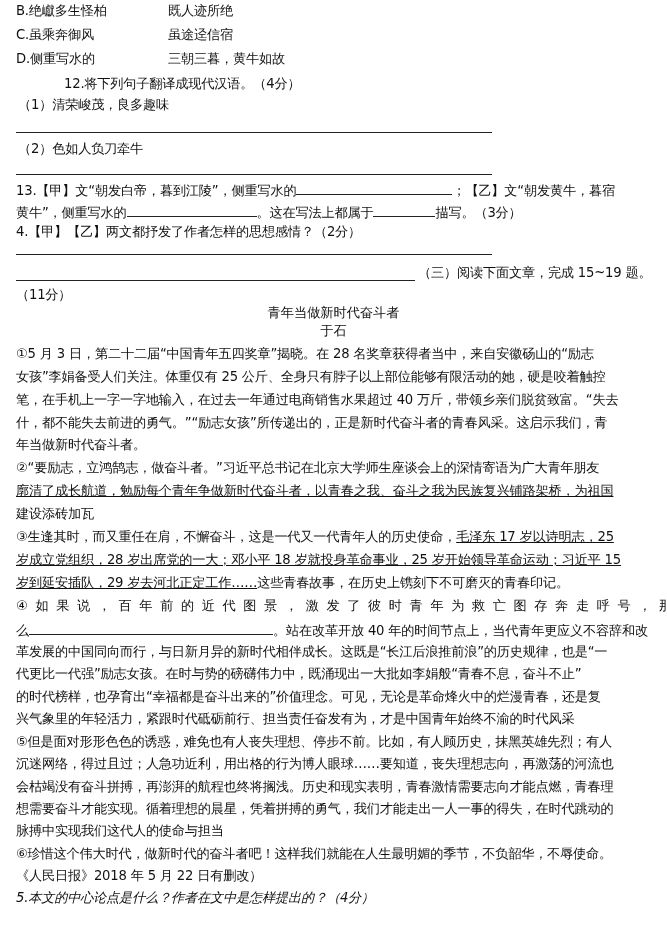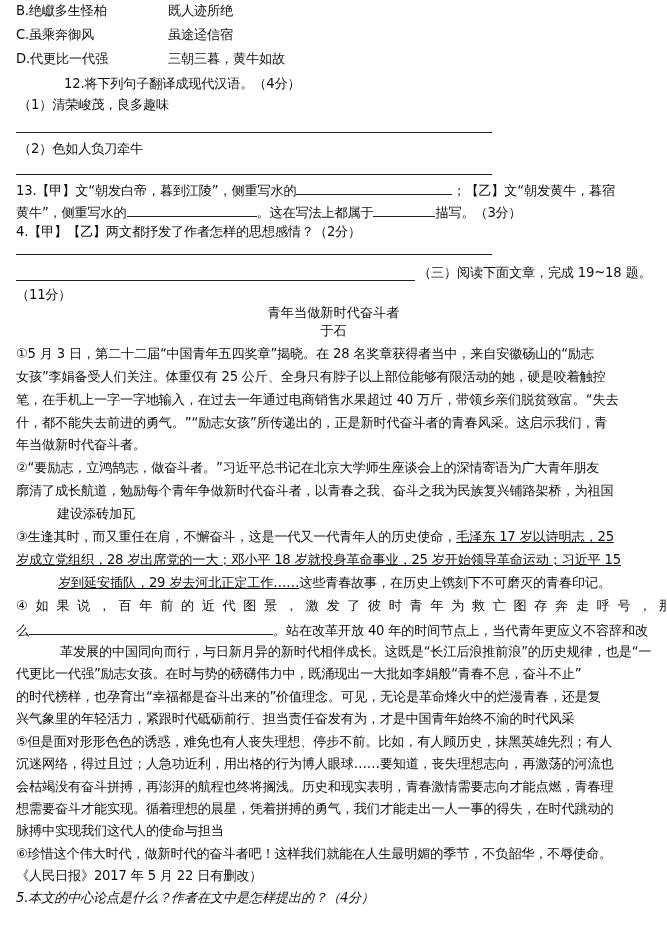--- a/index.html
+++ b/index.html
@@ -28,7 +28,7 @@
 <div class="ln" style="top:26px;left:168px;">虽途迳信宿</div>
 
 <div class="ln" style="top:50px;">
-  <span>D.</span><span>代更比一代强</span>
+  <span>D.</span><span>侧重写水的</span>
 </div>
 <div class="ln" style="top:50px;left:168px;">三朝三暮，黄牛如故</div>
 

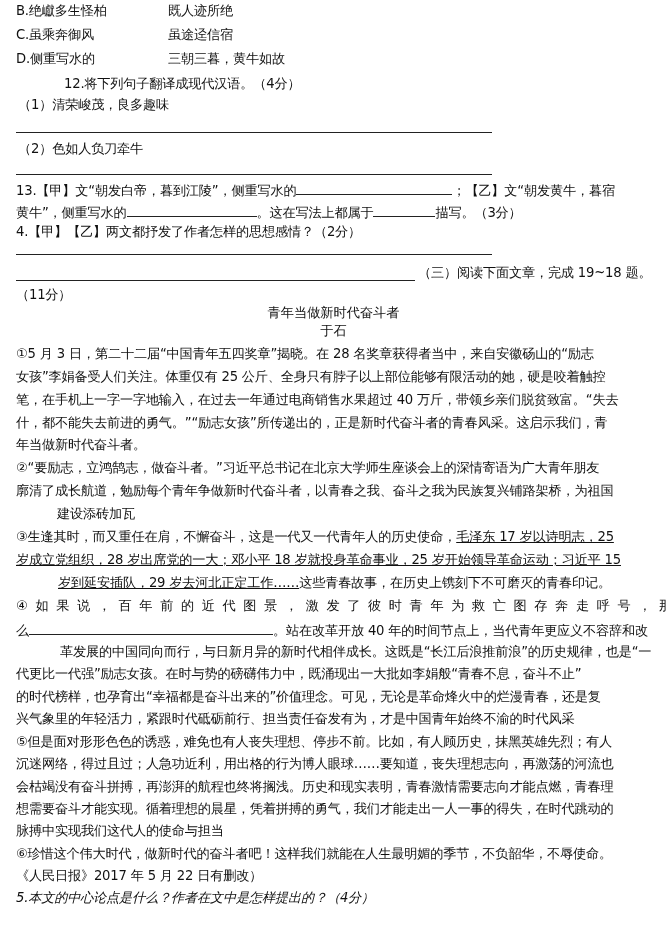--- a/index.html
+++ b/index.html
@@ -49,7 +49,7 @@
 <div class="rule" style="top:254px;width:476px;"></div>
 
 <div class="rule" style="top:280px;width:399px;"></div>
-<div class="ln" style="top:264px;left:418px;">（三）阅读下面文章，完成 19~18 题。</div>
+<div class="ln" style="top:264px;left:418px;">（三）阅读下面文章，完成 15~19 题。</div>
 <div class="ln" style="top:286px;">（11分）</div>
 
 <div class="center" style="top:304px;">青年当做新时代奋斗者</div>

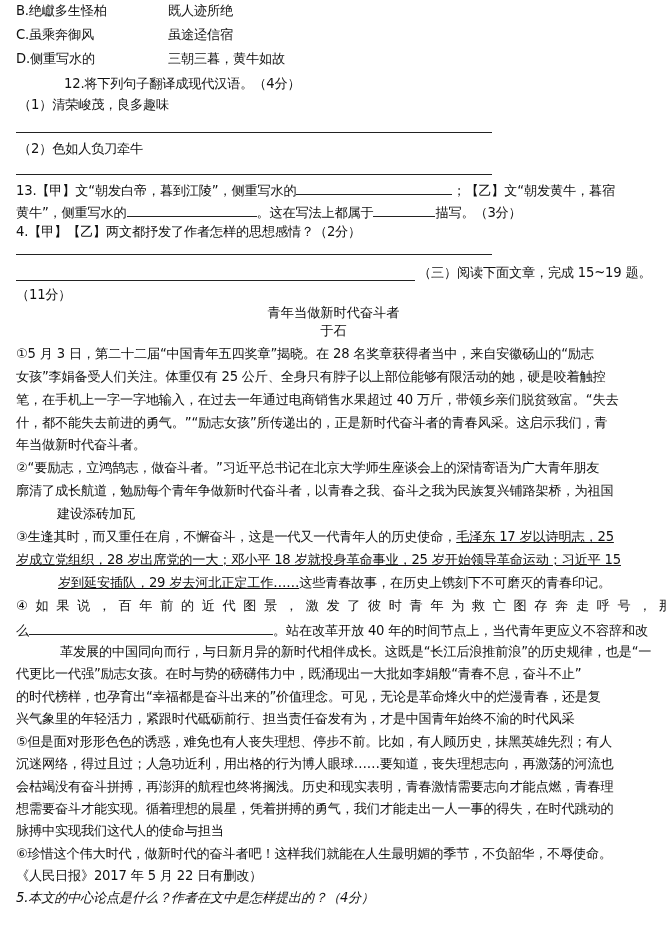--- a/index.html
+++ b/index.html
@@ -62,7 +62,7 @@
 <div class="ln" style="top:436px;">年当做新时代奋斗者。</div>
 
 <div class="ln" style="top:459px;text-align:center;">②“要励志，立鸿鹄志，做奋斗者。”习近平总书记在北京大学师生座谈会上的深情寄语为广大青年朋友</div>
-<div class="ln" style="top:482px;">廓清了成长航道，勉励每个青年争做新时代奋斗者，以青春之我、奋斗之我为民族复兴铺路架桥，为祖国</div>
+<div class="ln" style="top:482px;text-decoration:underline;">廓清了成长航道，勉励每个青年争做新时代奋斗者，以青春之我、奋斗之我为民族复兴铺路架桥，为祖国</div>
 <div class="ln" style="top:505px;margin-left:41px;">建设添砖加瓦</div>
 
 <div class="ln" style="top:528px;">

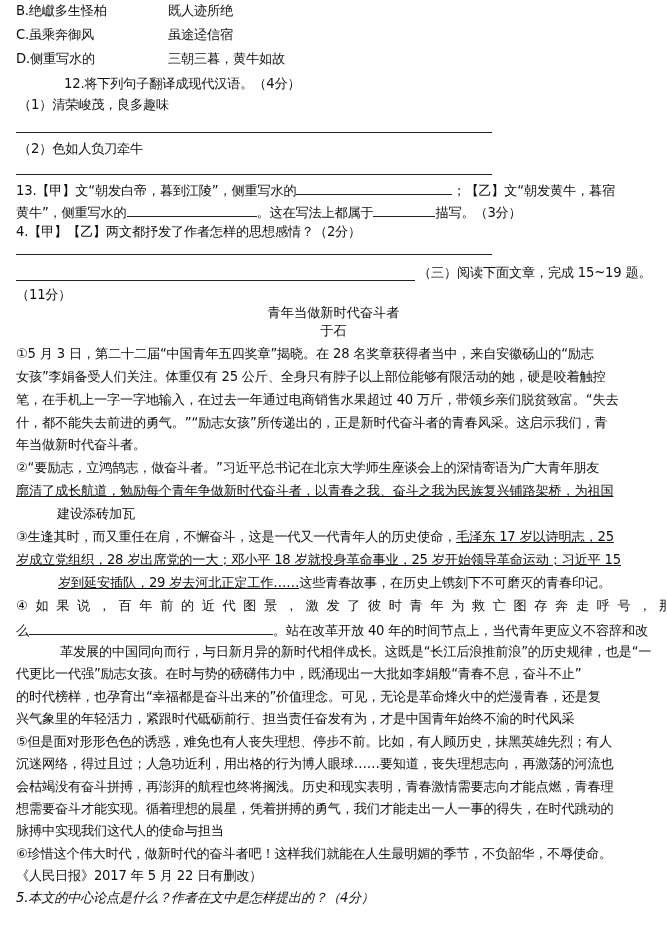--- a/index.html
+++ b/index.html
@@ -63,7 +63,7 @@
 
 <div class="ln" style="top:459px;text-align:center;">②“要励志，立鸿鹄志，做奋斗者。”习近平总书记在北京大学师生座谈会上的深情寄语为广大青年朋友</div>
 <div class="ln" style="top:482px;text-decoration:underline;">廓清了成长航道，勉励每个青年争做新时代奋斗者，以青春之我、奋斗之我为民族复兴铺路架桥，为祖国</div>
-<div class="ln" style="top:505px;margin-left:41px;">建设添砖加瓦</div>
+<div class="ln" style="top:505px;">建设添砖加瓦</div>
 
 <div class="ln" style="top:528px;">
   <span>③生逢其时，而又重任在肩，不懈奋斗，这是一代又一代青年人的历史使命，</span><span class="ul">毛泽东 17 岁以诗明志，25</span>

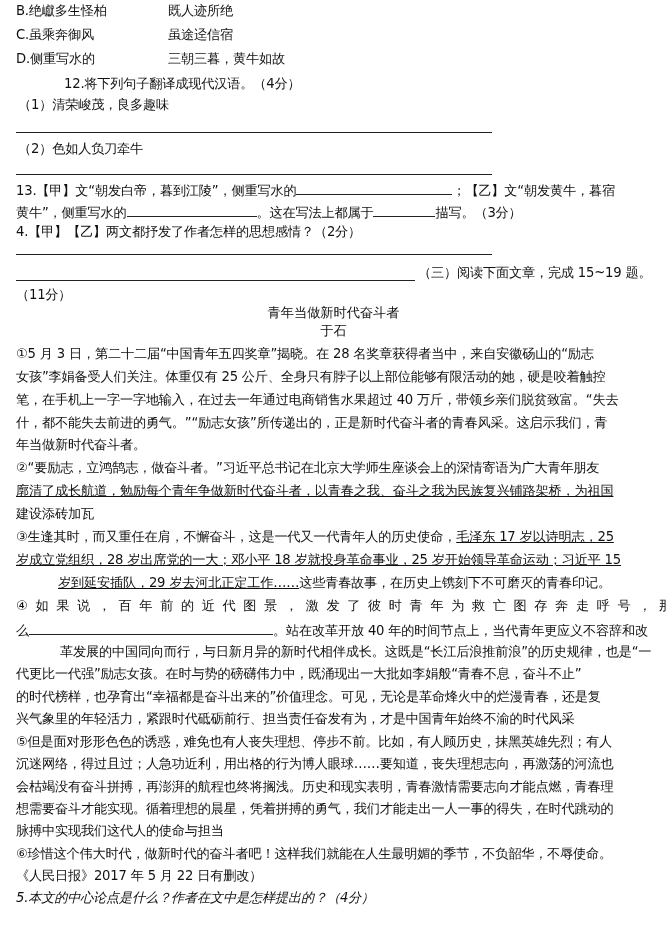--- a/index.html
+++ b/index.html
@@ -69,7 +69,7 @@
   <span>③生逢其时，而又重任在肩，不懈奋斗，这是一代又一代青年人的历史使命，</span><span class="ul">毛泽东 17 岁以诗明志，25</span>
 </div>
 <div class="ln ul" style="top:551px;">岁成立党组织，28 岁出席党的一大；邓小平 18 岁就投身革命事业，25 岁开始领导革命运动；习近平 15</div>
-<div class="ln" style="top:574px;margin-left:42px;">
+<div class="ln" style="top:574px;">
   <span class="ul">岁到延安插队，29 岁去河北正定工作……</span><span>这些青春故事，在历史上镌刻下不可磨灭的青春印记。</span>
 </div>
 

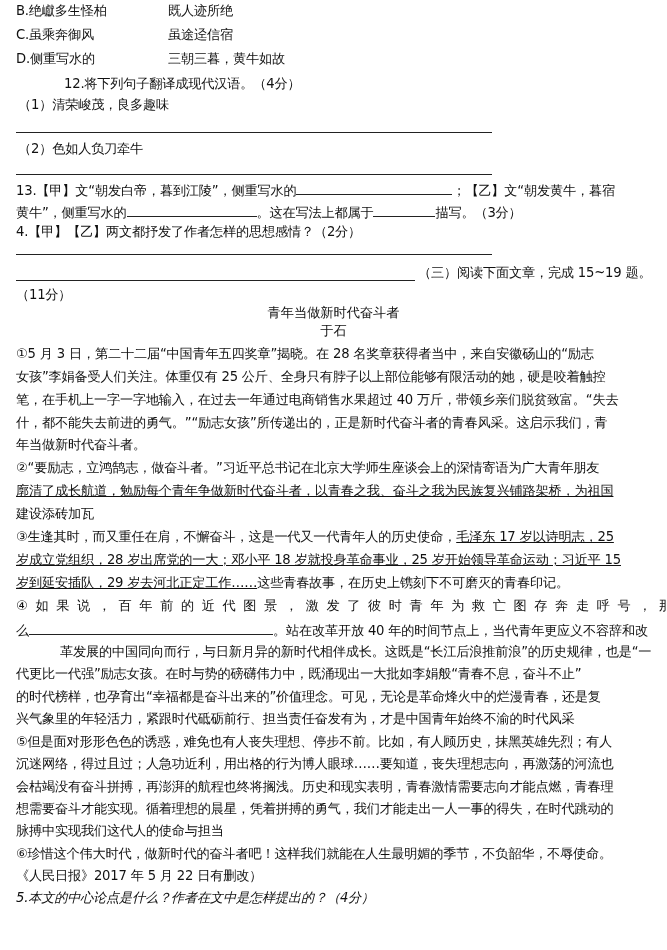--- a/index.html
+++ b/index.html
@@ -77,7 +77,7 @@
 <div class="ln" style="top:620px;">
   <span>么</span><span class="blank" style="width:244px;"></span><span>。站在改革开放 40 年的时间节点上，当代青年更应义不容辞和改</span>
 </div>
-<div class="ln" style="top:643px;margin-left:44px;">革发展的中国同向而行，与日新月异的新时代相伴成长。这既是“长江后浪推前浪”的历史规律，也是“一</div>
+<div class="ln" style="top:643px;">革发展的中国同向而行，与日新月异的新时代相伴成长。这既是“长江后浪推前浪”的历史规律，也是“一</div>
 <div class="ln" style="top:665px;">代更比一代强”励志女孩。在时与势的磅礴伟力中，既涌现出一大批如李娟般“青春不息，奋斗不止”</div>
 <div class="ln" style="top:688px;">的时代榜样，也孕育出“幸福都是奋斗出来的”价值理念。可见，无论是革命烽火中的烂漫青春，还是复</div>
 <div class="ln" style="top:710px;">兴气象里的年轻活力，紧跟时代砥砺前行、担当责任奋发有为，才是中国青年始终不渝的时代风采</div>

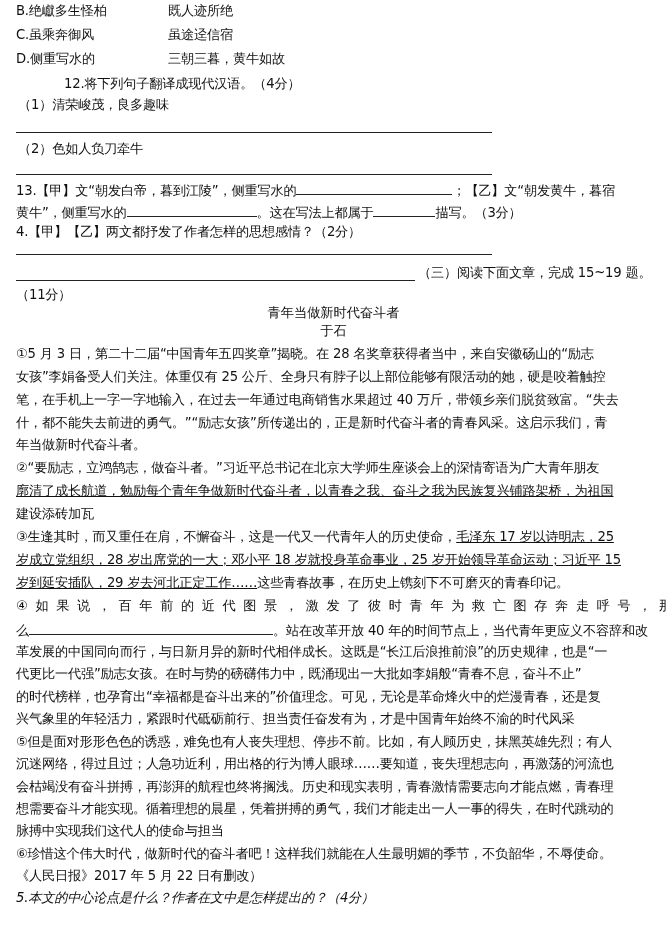--- a/index.html
+++ b/index.html
@@ -89,7 +89,7 @@
 <div class="ln" style="top:822px;">脉搏中实现我们这代人的使命与担当</div>
 
 <div class="ln" style="top:845px;">⑥珍惜这个伟大时代，做新时代的奋斗者吧！这样我们就能在人生最明媚的季节，不负韶华，不辱使命。</div>
-<div class="ln" style="top:867px;">《人民日报》2017 年 5 月 22 日有删改）</div>
+<div class="ln" style="top:867px;">《人民日报》2018 年 5 月 22 日有删改）</div>
 
 <div class="ln" style="top:889px;font-style:italic;">5.本文的中心论点是什么？作者在文中是怎样提出的？（4分）</div>
 

